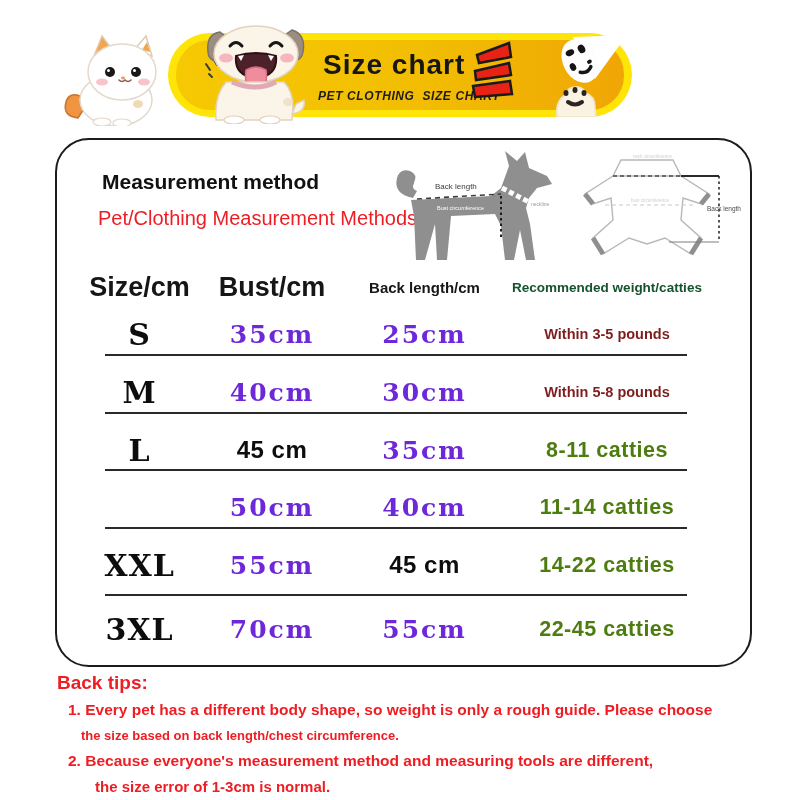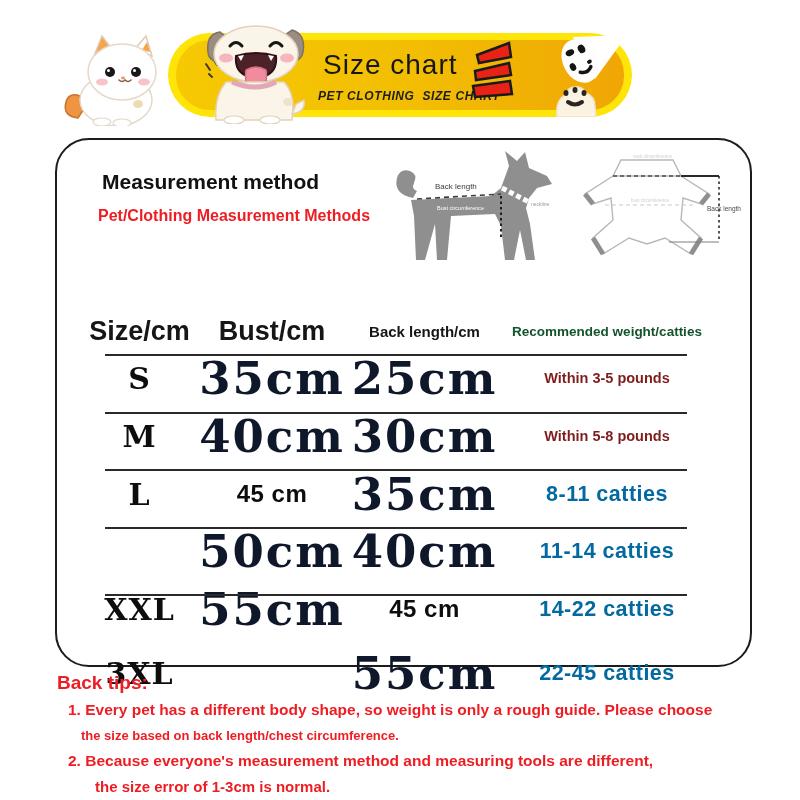--- a/index.html
+++ b/index.html
@@ -11,7 +11,7 @@
           background:#ffe408;border-radius:42px;}
   .banner-inner{position:absolute;left:8px;top:7px;right:8px;bottom:7px;border-radius:34px;
           background:linear-gradient(90deg,#f6c903 0%,#f2bd02 55%,#f0a606 100%);}
-  .banner-title{position:absolute;left:155px;top:16px;font-size:28px;font-weight:normal;
+  .banner-title{position:absolute;left:155px;top:16px;font-size:28px;font-weight:bold;
           color:#161616;letter-spacing:1px;}
   .banner-sub{position:absolute;left:150px;top:56px;font-size:12px;font-weight:bold;
           font-style:italic;color:#1d1d1d;letter-spacing:0.6px;white-space:pre;}

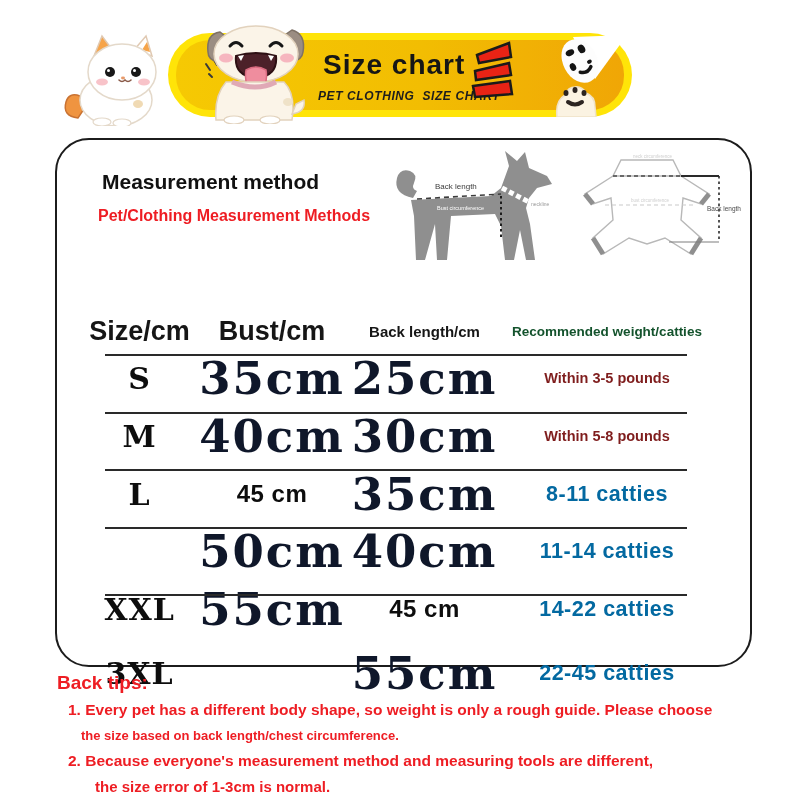--- a/index.html
+++ b/index.html
@@ -25,7 +25,7 @@
   .card{position:absolute;left:55px;top:138px;width:693px;height:525px;background:#fff;
         border:2px solid #1c1c1c;border-radius:34px;}
   .mm-head{position:absolute;left:45px;top:30px;font-size:21px;font-weight:bold;color:#111;}
-  .mm-sub{position:absolute;left:41px;top:67px;font-size:16px;font-weight:bold;color:#ee1d23;}
+  .mm-sub{position:absolute;left:41px;top:67px;font-size:20px;font-weight:normal;color:#ee1d23;}
   .dog-diagram{position:absolute;left:332px;top:6px;}
   .clothes-diagram{position:absolute;left:512px;top:10px;}
 

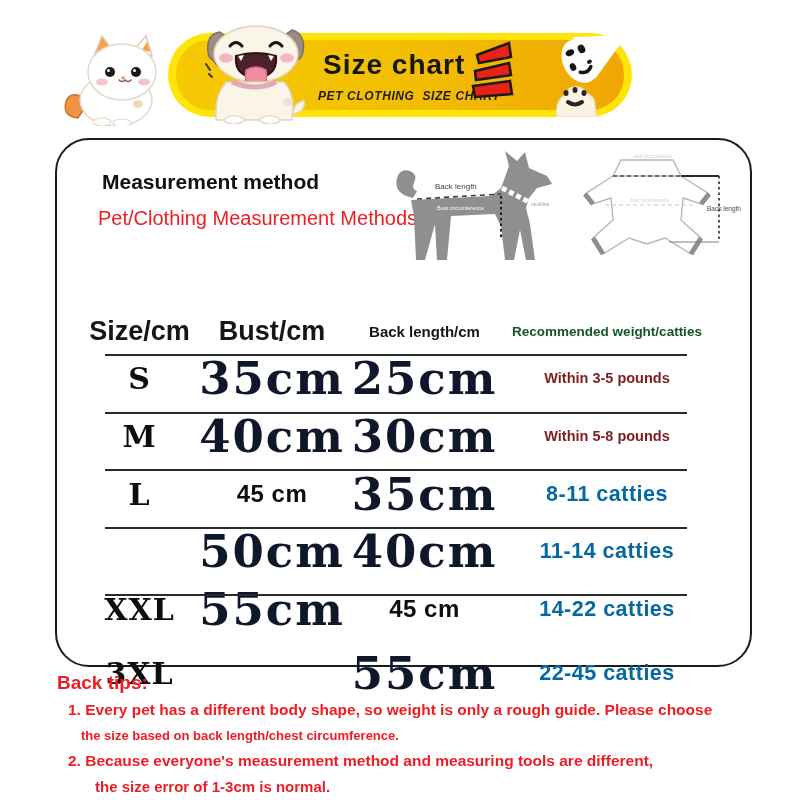--- a/index.html
+++ b/index.html
@@ -32,7 +32,7 @@
   
   .trow{position:absolute;left:0;width:100%;height:44px;}
   .trow .c{position:absolute;top:0;height:44px;display:flex;align-items:center;justify-content:center;
-           text-align:center;white-space:nowrap;margin-top:44px;}
+           text-align:center;white-space:nowrap;}
   .col-size{left:30px;width:105px;}
   .col-bust{left:135px;width:160px;}
   .col-back{left:295px;width:145px;}

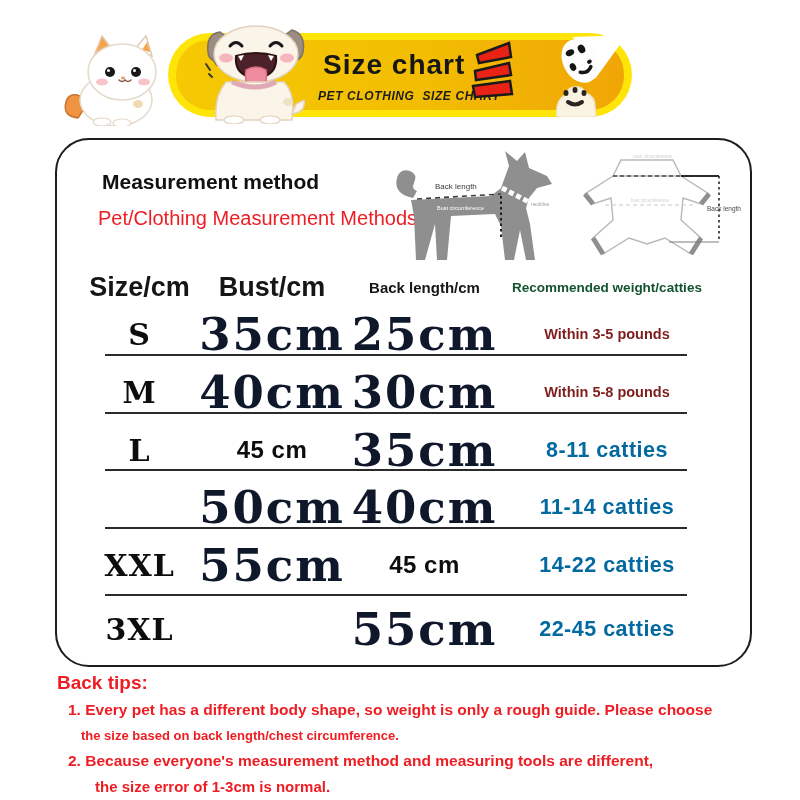--- a/index.html
+++ b/index.html
@@ -41,7 +41,7 @@
   .hdr-sm{font-size:15px;font-weight:bold;color:#161616;}
   .hdr-xs{font-size:13.5px;font-weight:bold;color:#14532d;}
   .mono{font-family:"DejaVu Serif","Liberation Serif",serif;font-weight:bold;
-        font-size:45px;letter-spacing:2px;color:#0f172a;}
+        font-size:25px;letter-spacing:2px;color:#6d28d9;}
   .sizecell{font-family:"DejaVu Serif","Liberation Serif",serif;font-weight:bold;
         font-size:30px;letter-spacing:1px;color:#0d0d0d;}
   .alt{font-size:24px;font-weight:bold;color:#0d0d0d;letter-spacing:0.5px;}

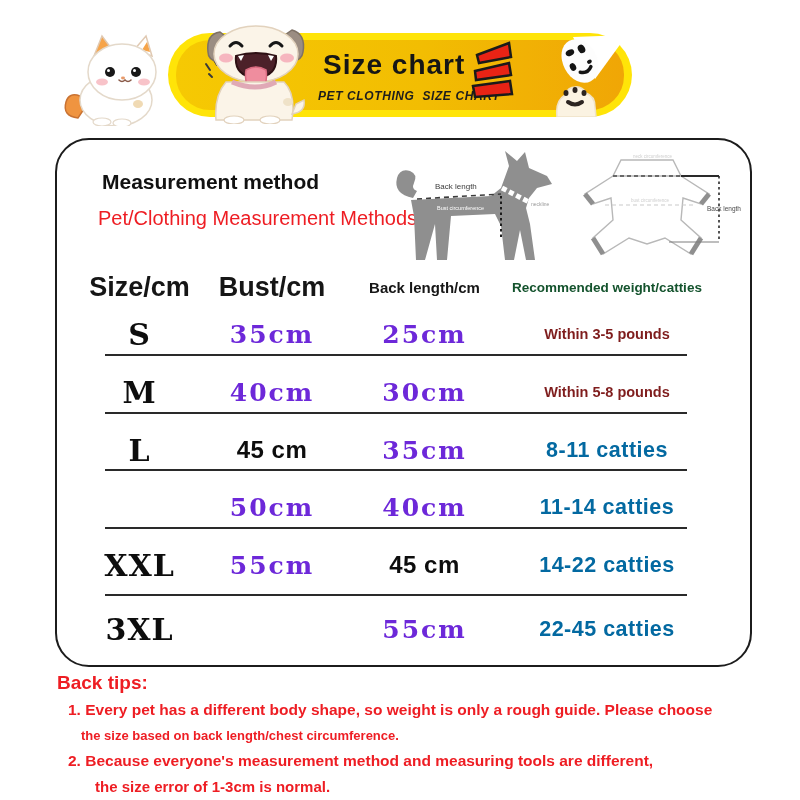--- a/index.html
+++ b/index.html
@@ -46,7 +46,7 @@
         font-size:30px;letter-spacing:1px;color:#0d0d0d;}
   .alt{font-size:24px;font-weight:bold;color:#0d0d0d;letter-spacing:0.5px;}
   .wsmall{font-size:14.5px;font-weight:bold;color:#7f1d1d;}
-  .wbig{font-size:21.5px;font-weight:bold;color:#0369a1;letter-spacing:0.5px;}
+  .wbig{font-size:21.5px;font-weight:bold;color:#4d7c0f;letter-spacing:0.5px;}
   .sep{position:absolute;left:48px;width:582px;height:0;border-top:2px solid #2a2a2a;}
 
   

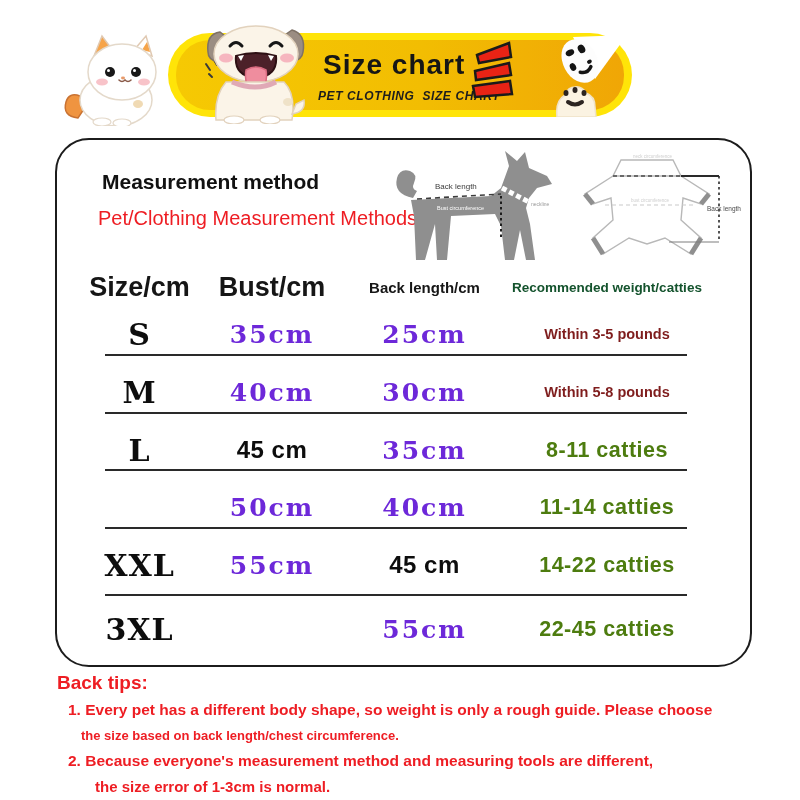--- a/index.html
+++ b/index.html
@@ -234,6 +234,7 @@
 
     <div class="trow" style="top:467px">
       <span class="c col-size sizecell">3XL</span>
+      <span class="c col-bust mono">70cm</span>
       <span class="c col-back mono">55cm</span>
       <span class="c col-weight wbig">22-45 catties</span>
     </div>

